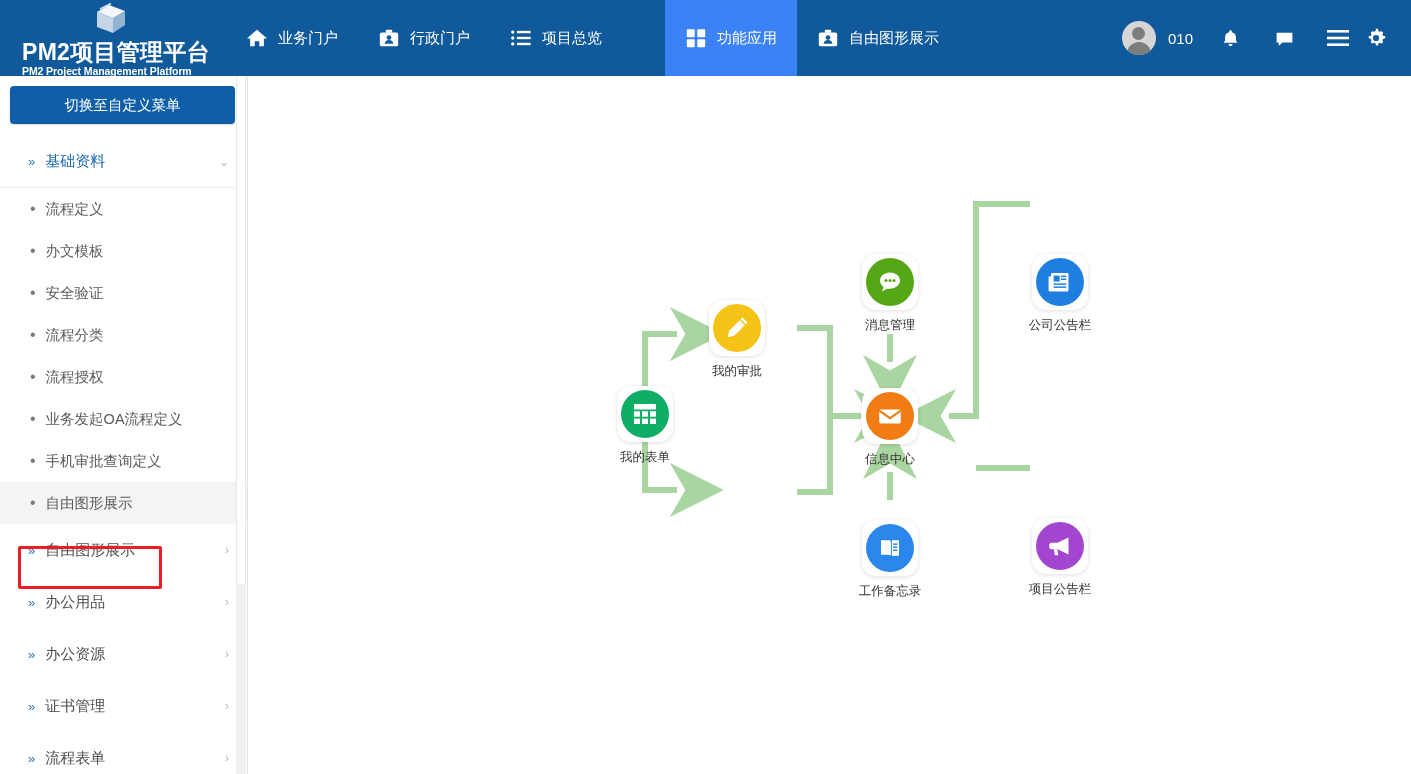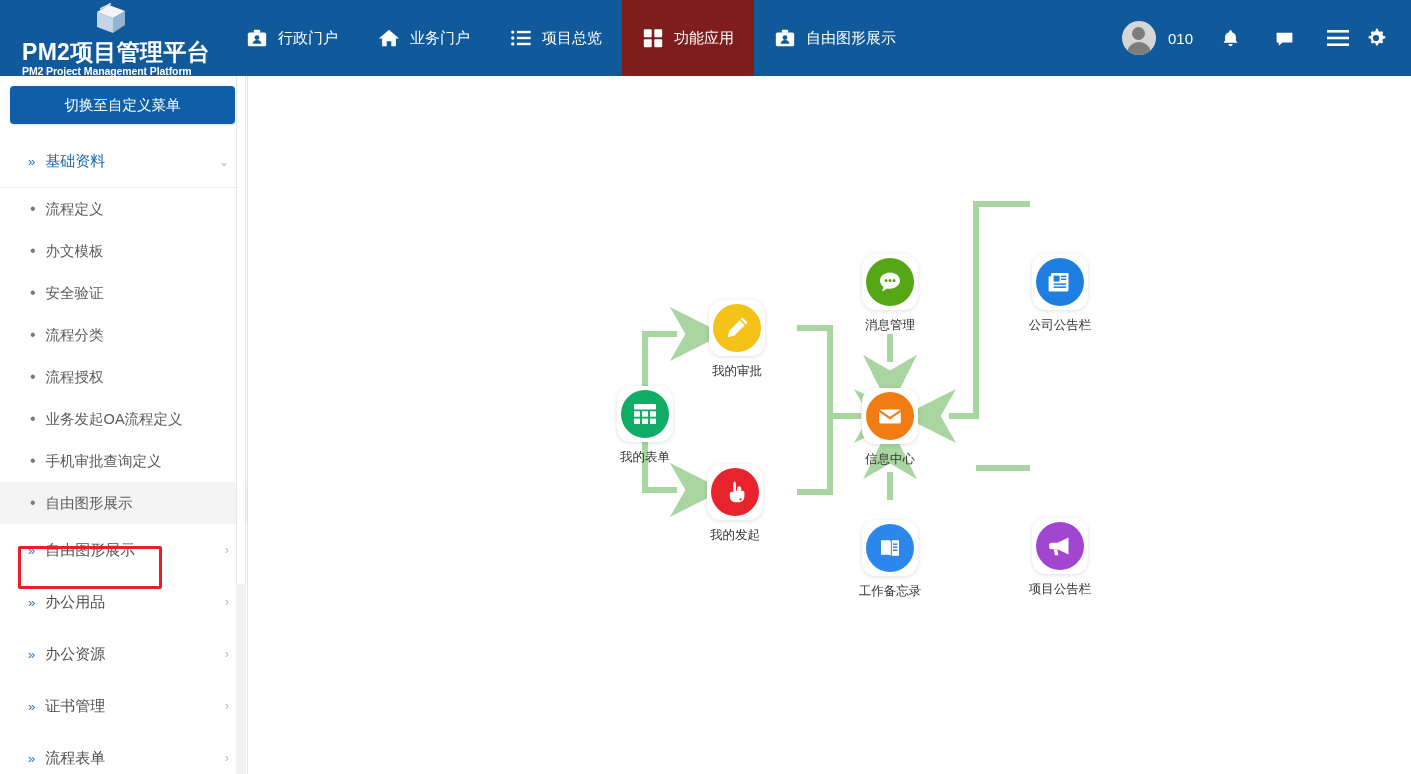--- a/index.html
+++ b/index.html
@@ -165,19 +165,19 @@
 
     <div class="nav-item">
       <svg class="nav-icon" viewBox="0 0 24 24">
+        <path d="M12 3 L23 12.5 H19.5 V21 H14.5 V15.5 H9.5 V21 H4.5 V12.5 H1 Z" fill="#ffffff"></path>
+      </svg>
+      <span>业务门户</span>
+    </div>
+
+    <div class="nav-item">
+      <svg class="nav-icon" viewBox="0 0 24 24">
         <rect x="2" y="6" width="20" height="15" rx="2" fill="#ffffff"></rect>
         <rect x="8.5" y="3" width="7" height="3.2" rx="1" fill="#ffffff"></rect>
         <circle cx="12" cy="11.5" r="2.6" fill="#105a9c"></circle>
         <path d="M7.3 18.4c0-2.6 2.1-4.1 4.7-4.1s4.7 1.5 4.7 4.1z" fill="#105a9c"></path>
       </svg>
       <span>行政门户</span>
-    </div>
-
-    <div class="nav-item">
-      <svg class="nav-icon" viewBox="0 0 24 24">
-        <path d="M12 3 L23 12.5 H19.5 V21 H14.5 V15.5 H9.5 V21 H4.5 V12.5 H1 Z" fill="#ffffff"></path>
-      </svg>
-      <span>业务门户</span>
     </div>
 
     <div class="nav-item">

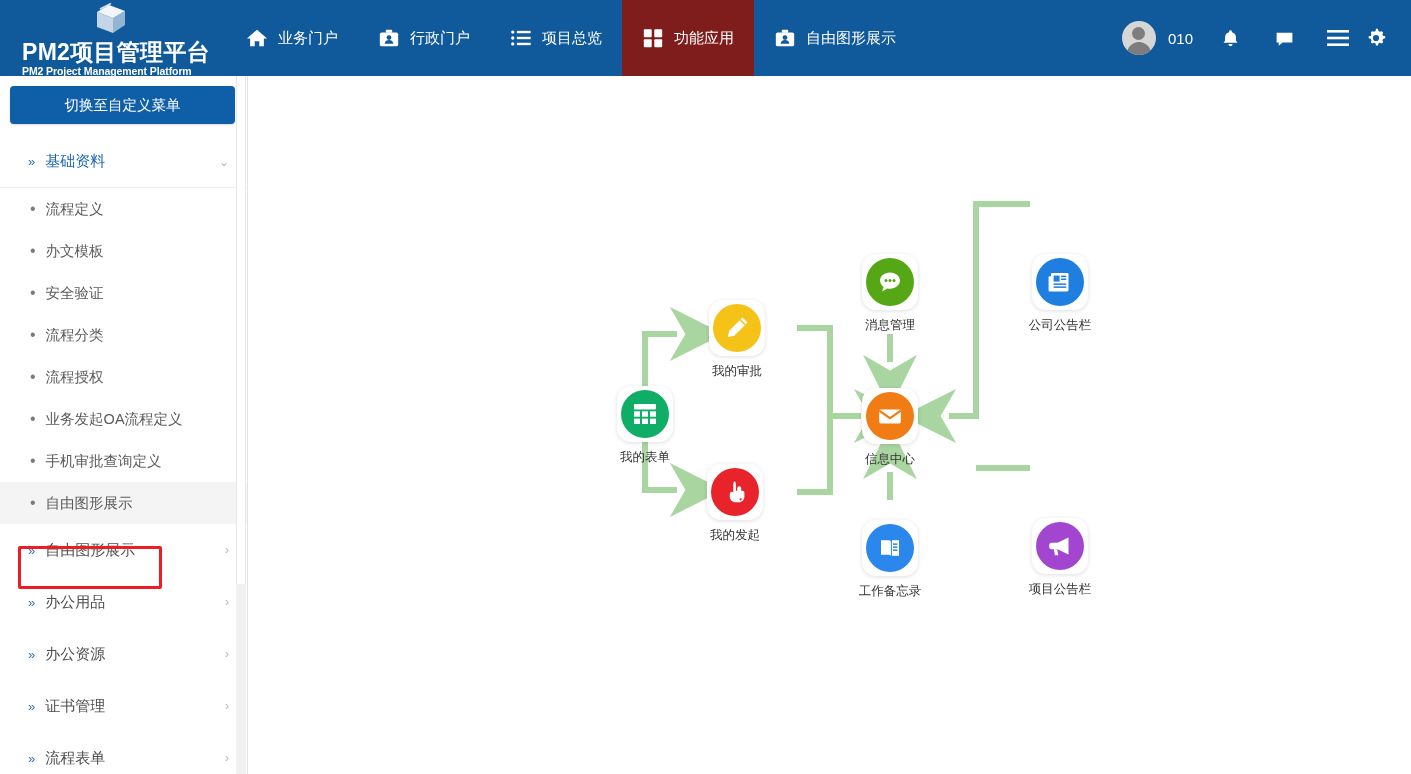--- a/index.html
+++ b/index.html
@@ -41,7 +41,7 @@
     color: #ffffff; font-size: 15px; white-space: nowrap;
     cursor: pointer;
   }
-  .nav-item.active { background: #7f1d1d; }
+  .nav-item.active { background: #3b82f6; margin-left: 43px; }
   .nav-icon { width: 22px; height: 22px; display: block; flex: 0 0 22px; }
 
   .header-right {

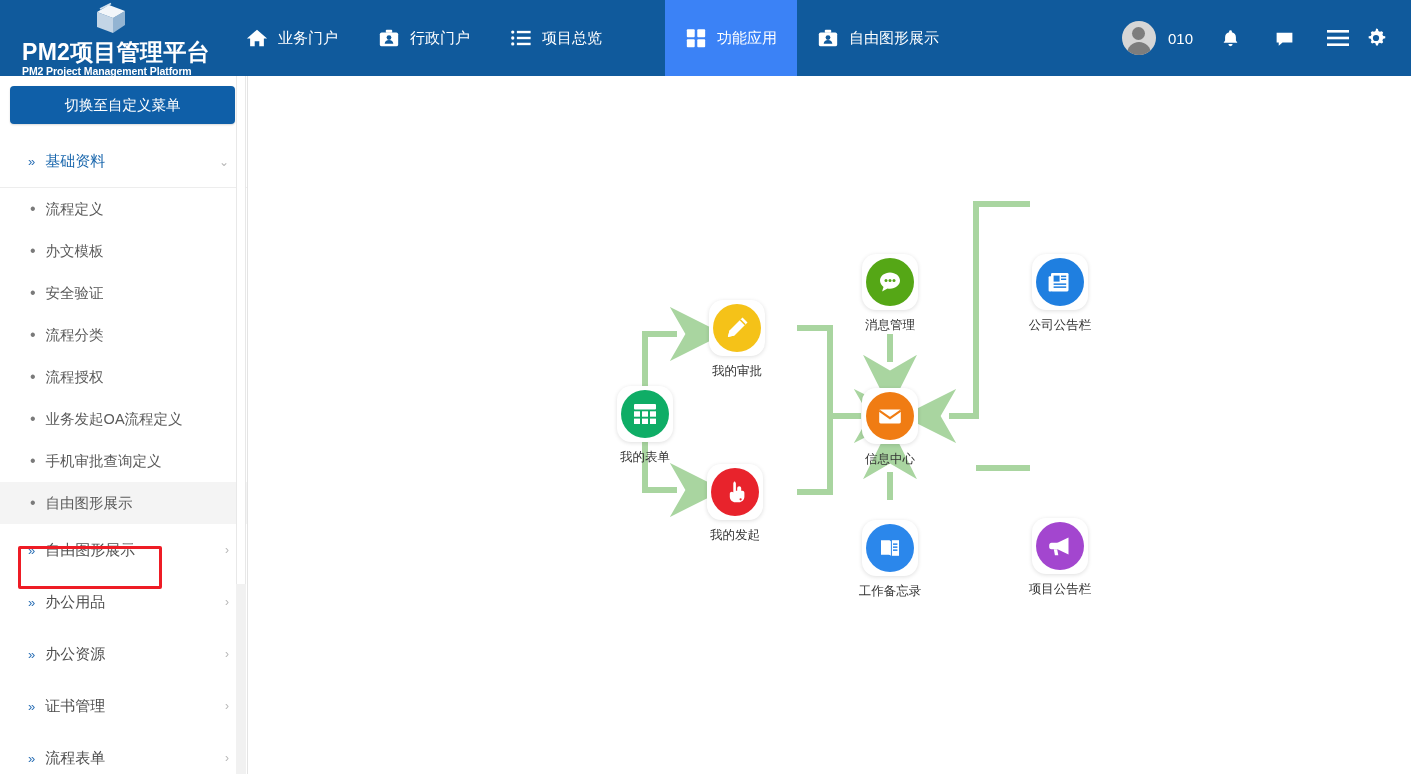--- a/index.html
+++ b/index.html
@@ -398,17 +398,6 @@
       <div class="node-label">我的审批</div>
     </div>
 
-    <div class="node" style="left:454px;top:388px;">
-      <div class="node-tile">
-        <div class="node-circle" style="background:#e8232c;">
-          <svg width="28" height="28" viewBox="0 0 28 28">
-            <path d="M12.6 3.2c1.3 0 2.3 1 2.3 2.3v7.2h1.3v-2.5c0-1.1.9-2 2-2s2 .9 2 2v2.5h1.2c1.1 0 2 .9 2 2v4.1c0 3-2.5 5.5-5.5 5.5h-3.6c-3 0-5.5-2.5-5.5-5.5v-3.1c0-1.1.9-2 2-2 .6 0 1.1.3 1.5.7V5.5c0-1.3 1-2.3 2.3-2.3z" fill="#ffffff"></path>
-            <circle cx="19.6" cy="21.3" r="1.1" fill="#e8232c"></circle>
-          </svg>
-        </div>
-      </div>
-      <div class="node-label">我的发起</div>
-    </div>
 
     <div class="node" style="left:609px;top:178px;">
       <div class="node-tile">

